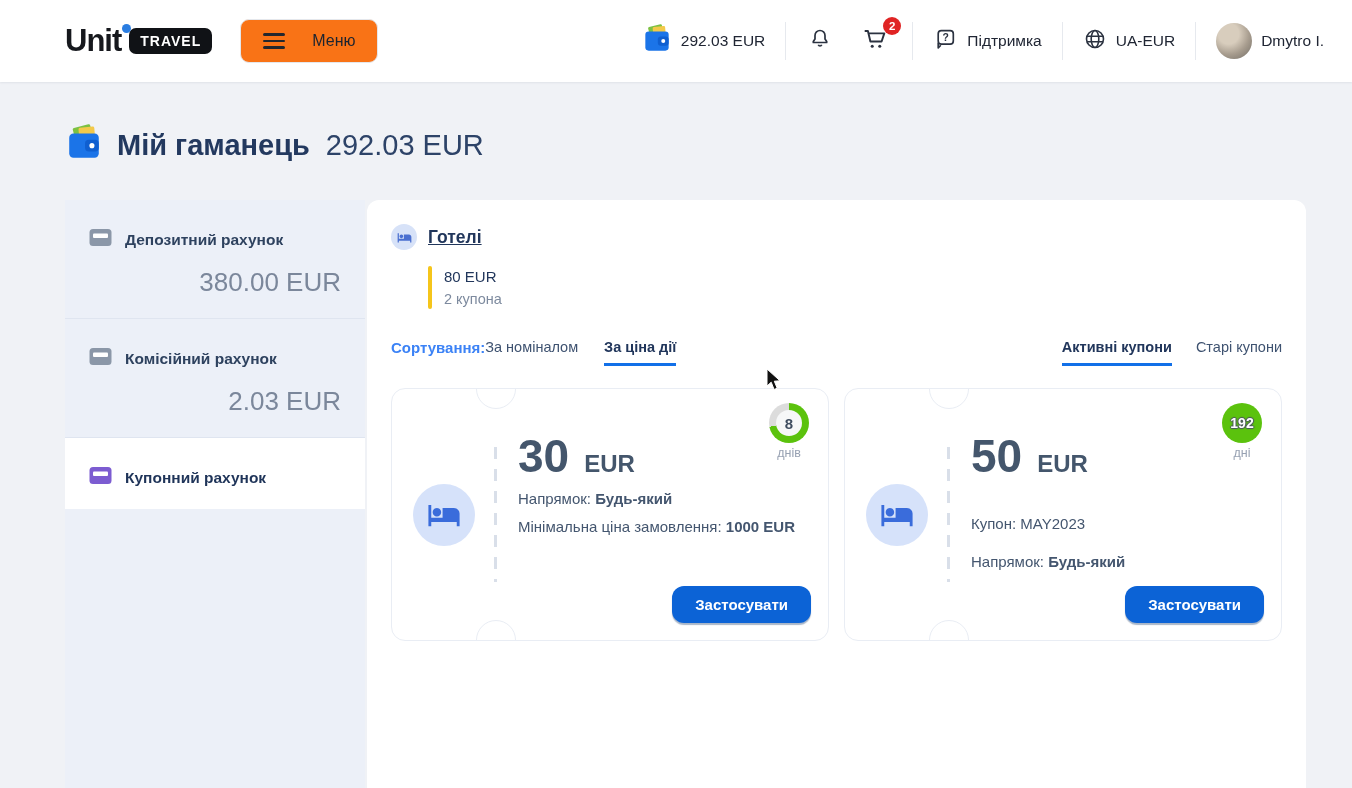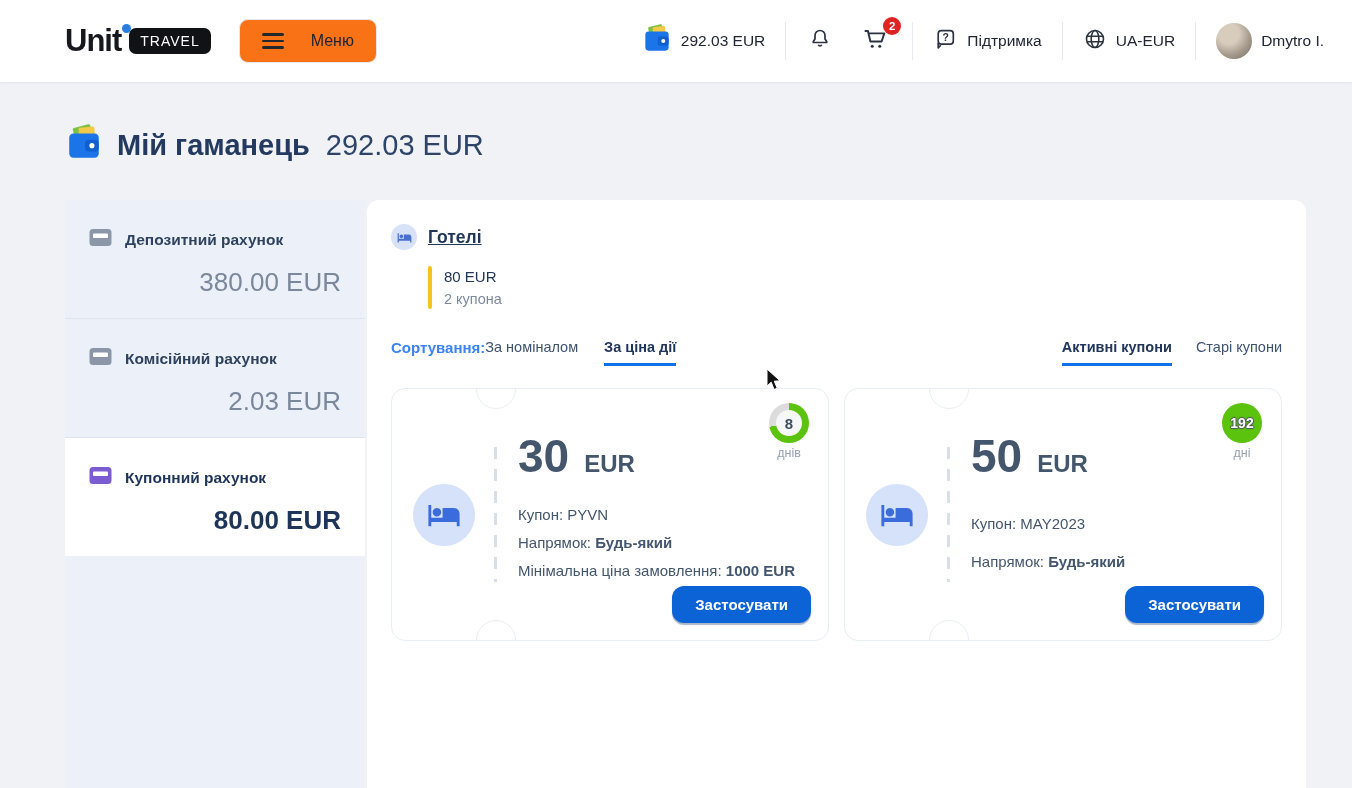--- a/index.html
+++ b/index.html
@@ -12,7 +12,7 @@
   .logo { display:flex; align-items:center; gap:8px; cursor:pointer; }
   .logo-word { font-size:31px; font-weight:800; letter-spacing:-1px; color:#16181d; position:relative; }
   .logo-dot { position:absolute; top:1px; left:57px; width:9px; height:9px; border-radius:50%; background:#2a7de1; }
-  .logo-badge { background:#101216; color:#fff; font-weight:400; font-size:14px;
+  .logo-badge { background:#101216; color:#fff; font-weight:700; font-size:14px;
     letter-spacing:1px; padding:5px 11px; border-radius:7px; }
   .menu-btn { margin-left:28px; display:flex; align-items:center; gap:27px;
     border:1px solid #e4e7ec; border-radius:9px; padding:12px 22px; background:#f97316; cursor:pointer; }

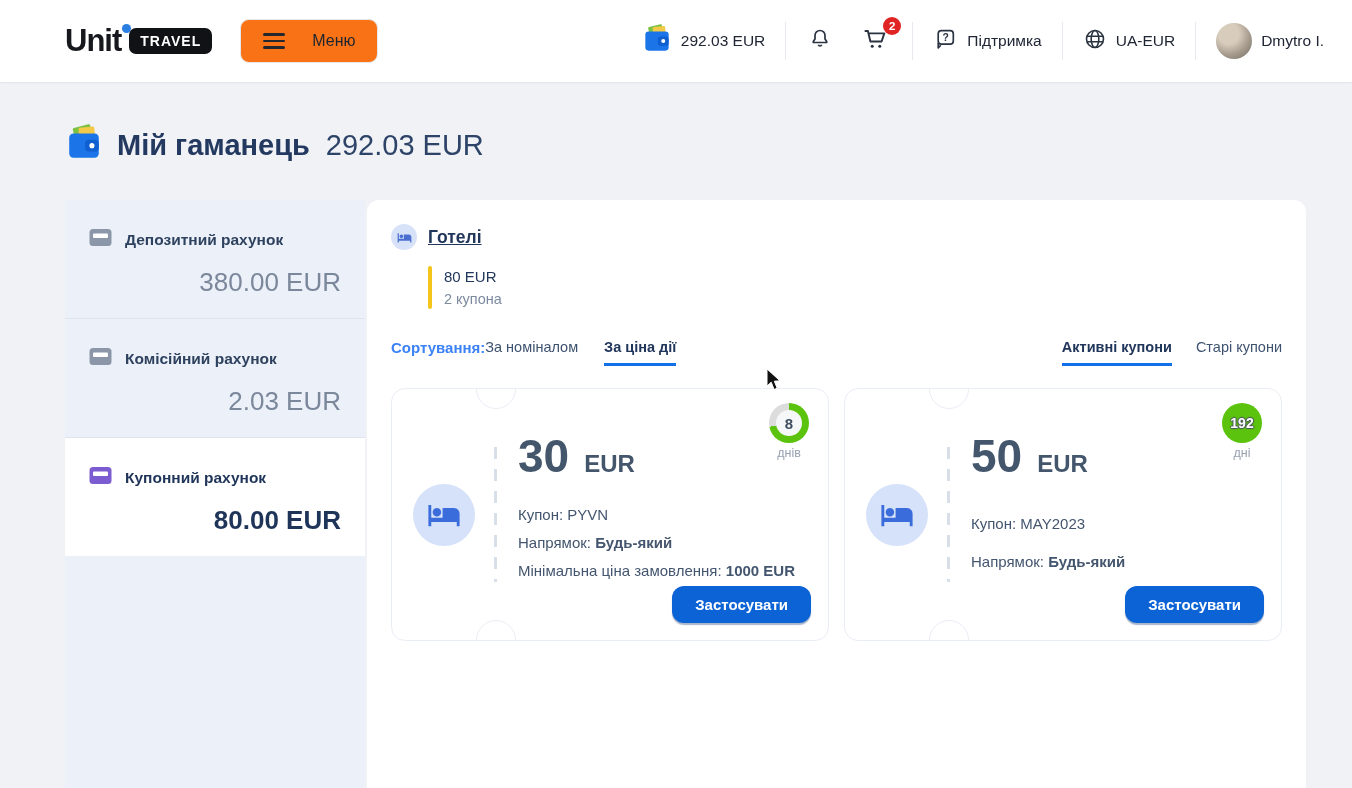--- a/index.html
+++ b/index.html
@@ -245,7 +245,6 @@
         </span>
         <span class="acct-label">Купонний рахунок</span>
       </div>
-      <div class="acct-amount">80.00 EUR</div>
     </div>
   </div>
 

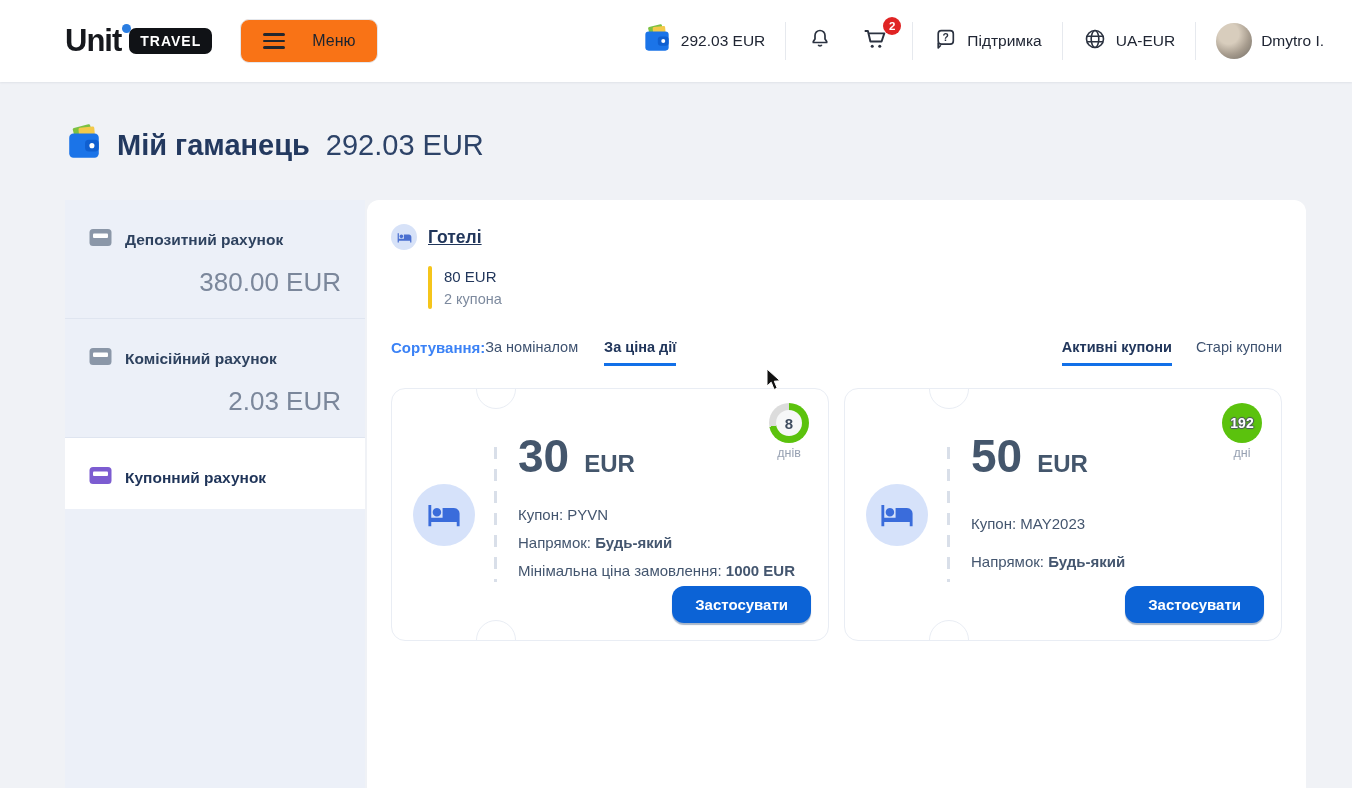--- a/index.html
+++ b/index.html
@@ -295,9 +295,6 @@
             <span class="val-num">30</span>
             <span class="val-cur">EUR</span>
           </div>
-          <div class="detail d1">
-            <span>Купон:</span> <span>PYVN</span>
-          </div>
           <div class="detail d2">
             <span>Напрямок:</span> <b>Будь-який</b>
           </div>

